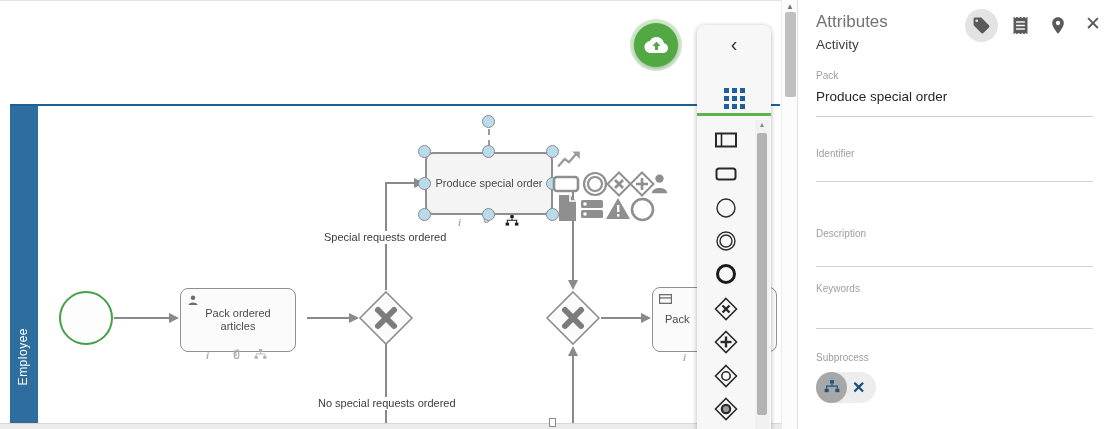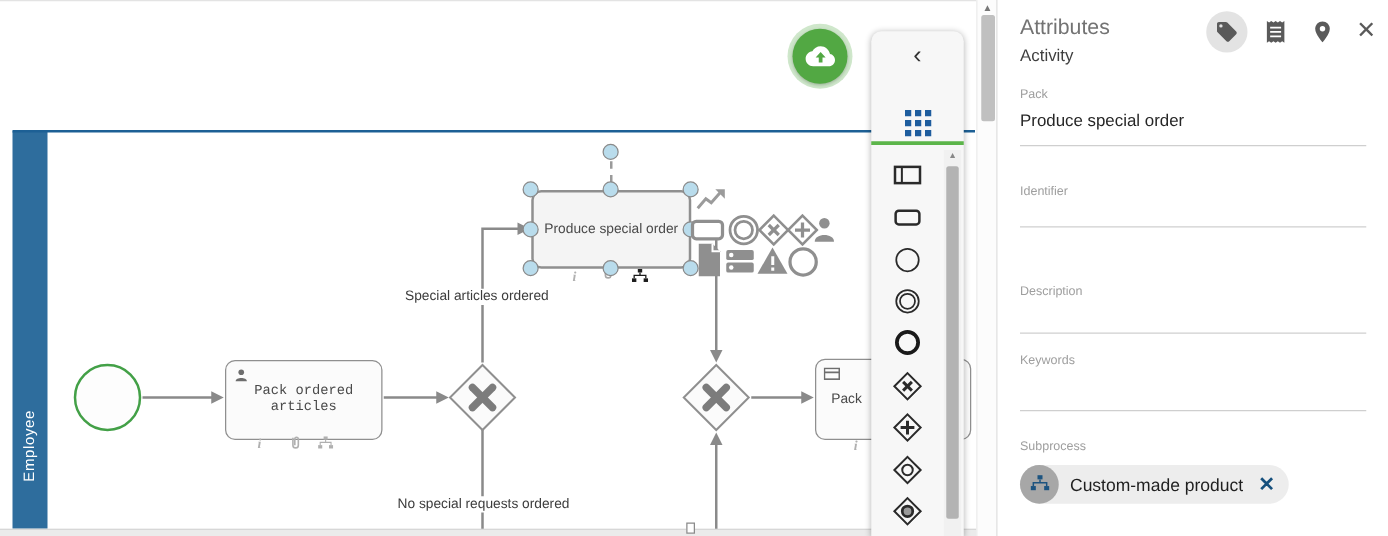--- a/index.html
+++ b/index.html
@@ -245,7 +245,7 @@
     </div>
     <div class="badge info" style="left:683px; top:351px;">i</div>
 
-    <div class="canvas-text flow-label" style="left:322px; top:231px;">Special articles ordered</div>
+    <div class="canvas-text flow-label" style="left:322px; top:231px;">Special requests ordered</div>
     <div class="canvas-text flow-label" style="left:316px; top:397px;">No special requests ordered</div>
 
     <div class="bottom-strip"></div>

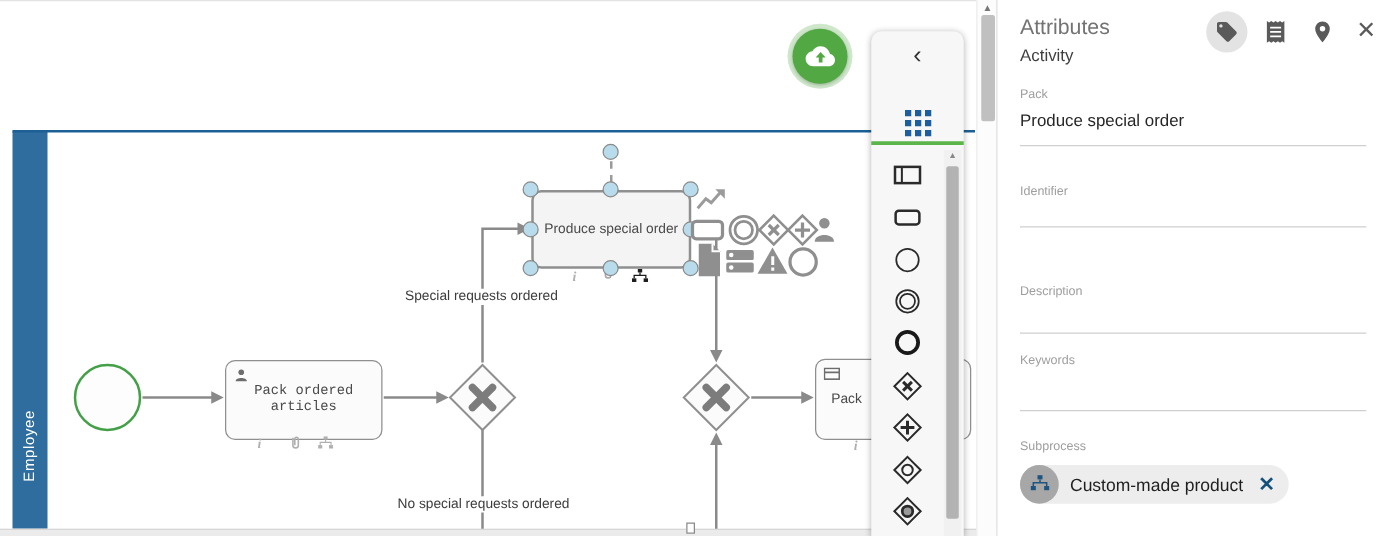--- a/index.html
+++ b/index.html
@@ -137,7 +137,7 @@
 
     <div class="start-event"></div>
 
-    <div class="task" style="left:180px; top:288px; width:126px; height:64px;font-family:Liberation Mono, monospace;">
+    <div class="task" style="left:180px; top:288px; width:116px; height:64px;">
       <svg class="abs" style="left:6px; top:5px;" width="12" height="13" viewBox="0 0 24 24">
         <circle cx="12" cy="6.5" r="4.5" fill="#6d6d6d"></circle>
           <path d="M3,21 c0,-7 18,-7 18,0 z" fill="#6d6d6d"></path>

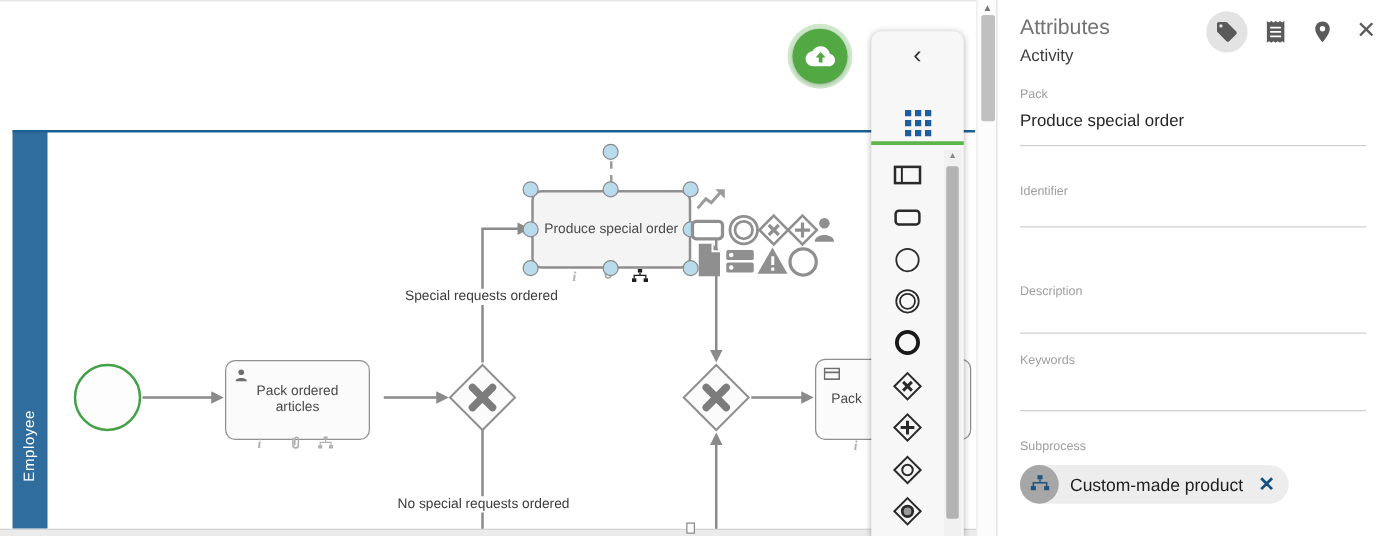--- a/index.html
+++ b/index.html
@@ -385,7 +385,6 @@
             </g>
         </svg>
       </div>
-      <span class="chip-text">Custom-made product</span>
       <span class="chip-x"><span>✕</span></span>
     </div>
   </div>

